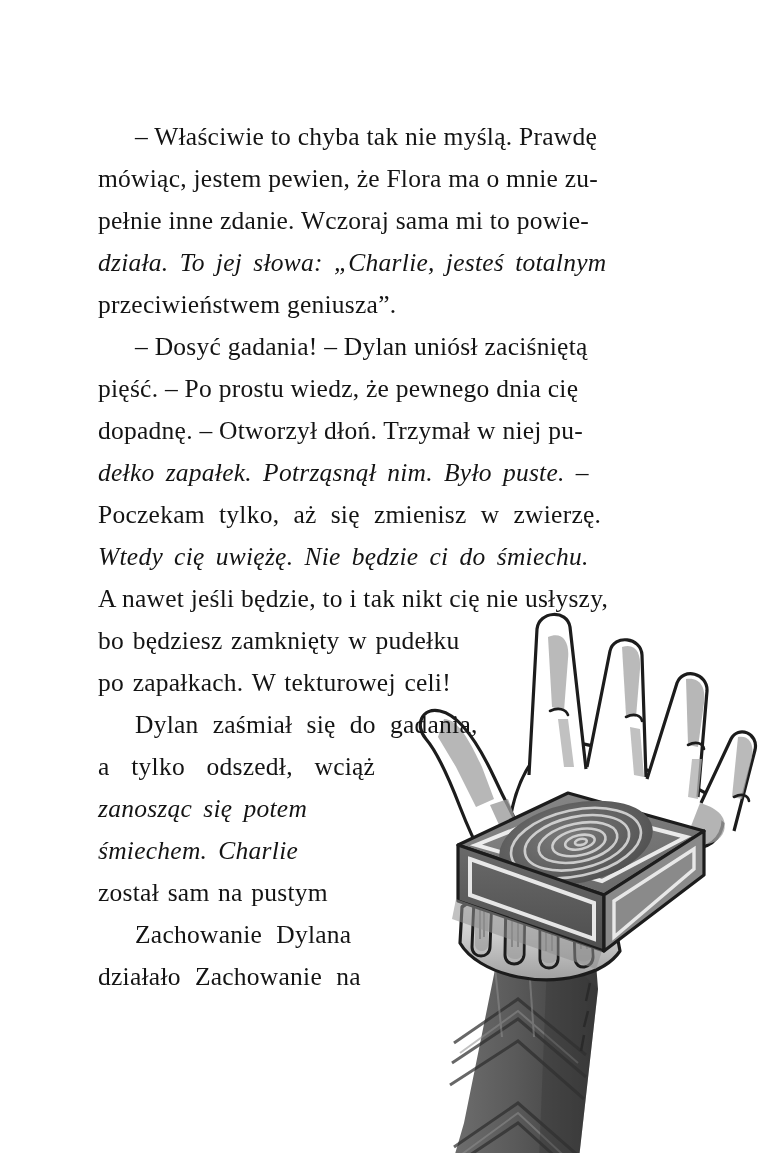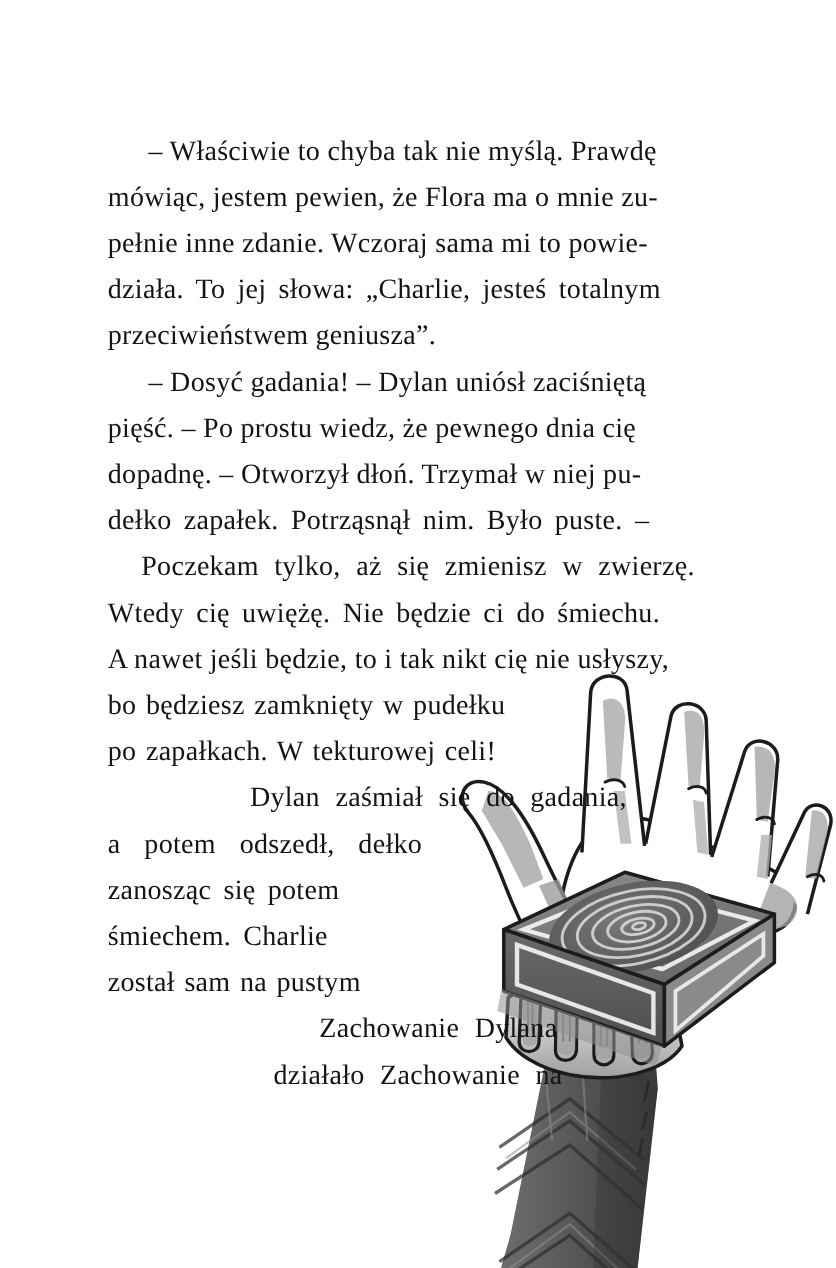--- a/index.html
+++ b/index.html
@@ -38,7 +38,7 @@
   .text-line.indent { padding-left: 37px; }
   
   .ws1 { word-spacing: 2.0px; }
-  .ws2 { word-spacing: 4.5px; }
+  .ws2 { word-spacing: 4.5px; font-style: italic; }
   .ws3 { word-spacing: 7.5px; text-align: center; }
   .ws5 { word-spacing: 15px; }
 

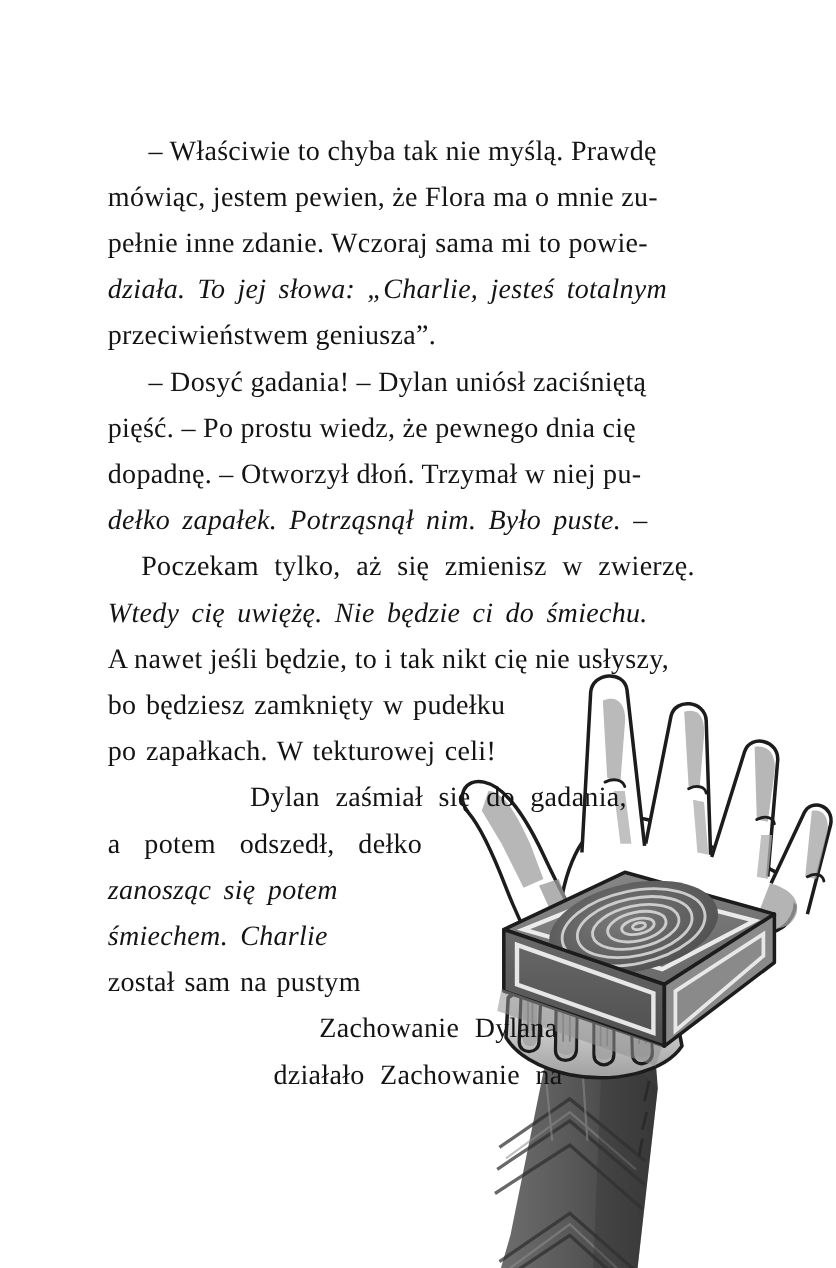--- a/index.html
+++ b/index.html
@@ -39,7 +39,7 @@
   
   .ws1 { word-spacing: 2.0px; }
   .ws2 { word-spacing: 4.5px; font-style: italic; }
-  .ws3 { word-spacing: 7.5px; text-align: center; }
+  .ws3 { word-spacing: 7.5px; }
   .ws5 { word-spacing: 15px; }
 
   

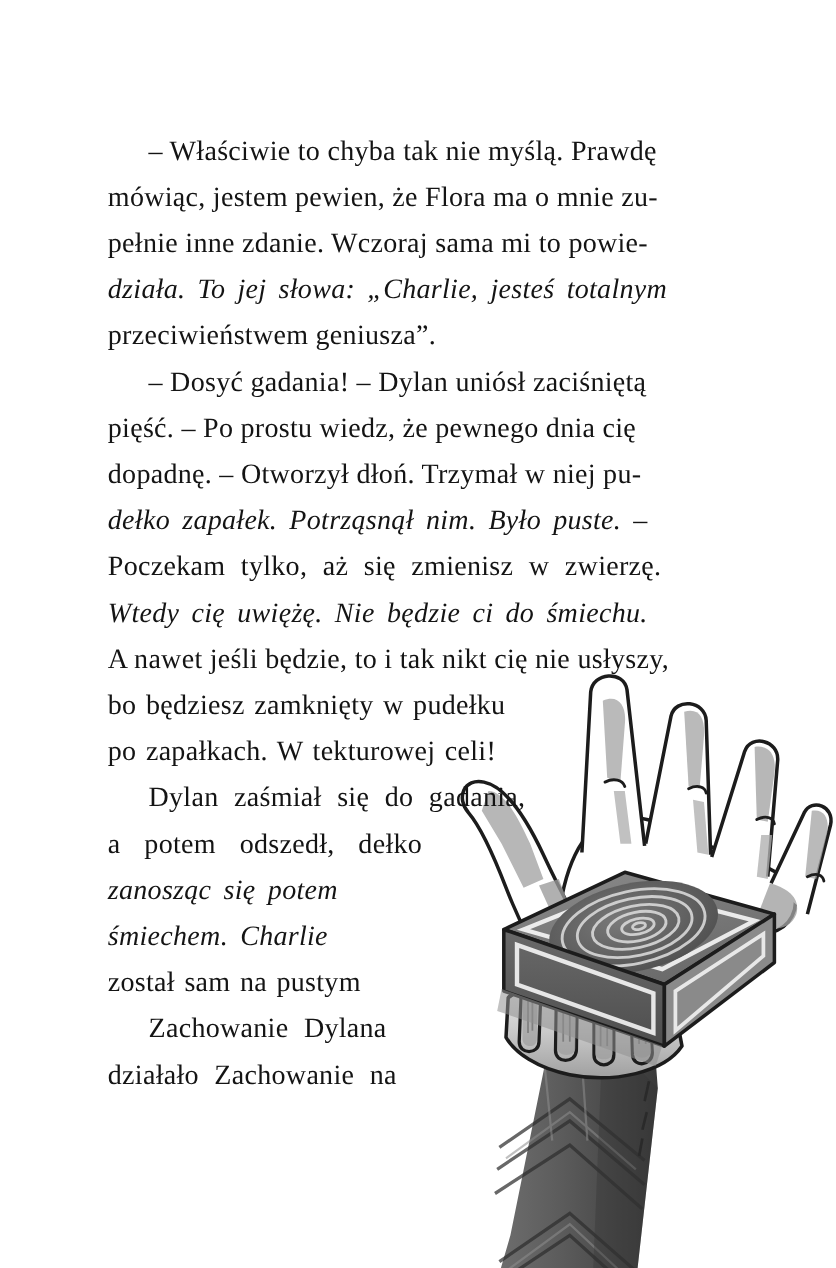--- a/index.html
+++ b/index.html
@@ -78,7 +78,7 @@
     <div class="text-line ws1">po zapałkach. W tekturowej celi!</div>
 
     <div class="text-line indent ws3">Dylan zaśmiał się do gadania,</div>
-    <div class="text-line ws5">a potem odszedł, dełko</div>
+    <div class="text-line ws5">a tylko odszedł, wciąż</div>
     <div class="text-line ws2">zanosząc się potem</div>
     <div class="text-line ws2">śmiechem.  Charlie</div>
     <div class="text-line ws1">został sam na pustym</div>

